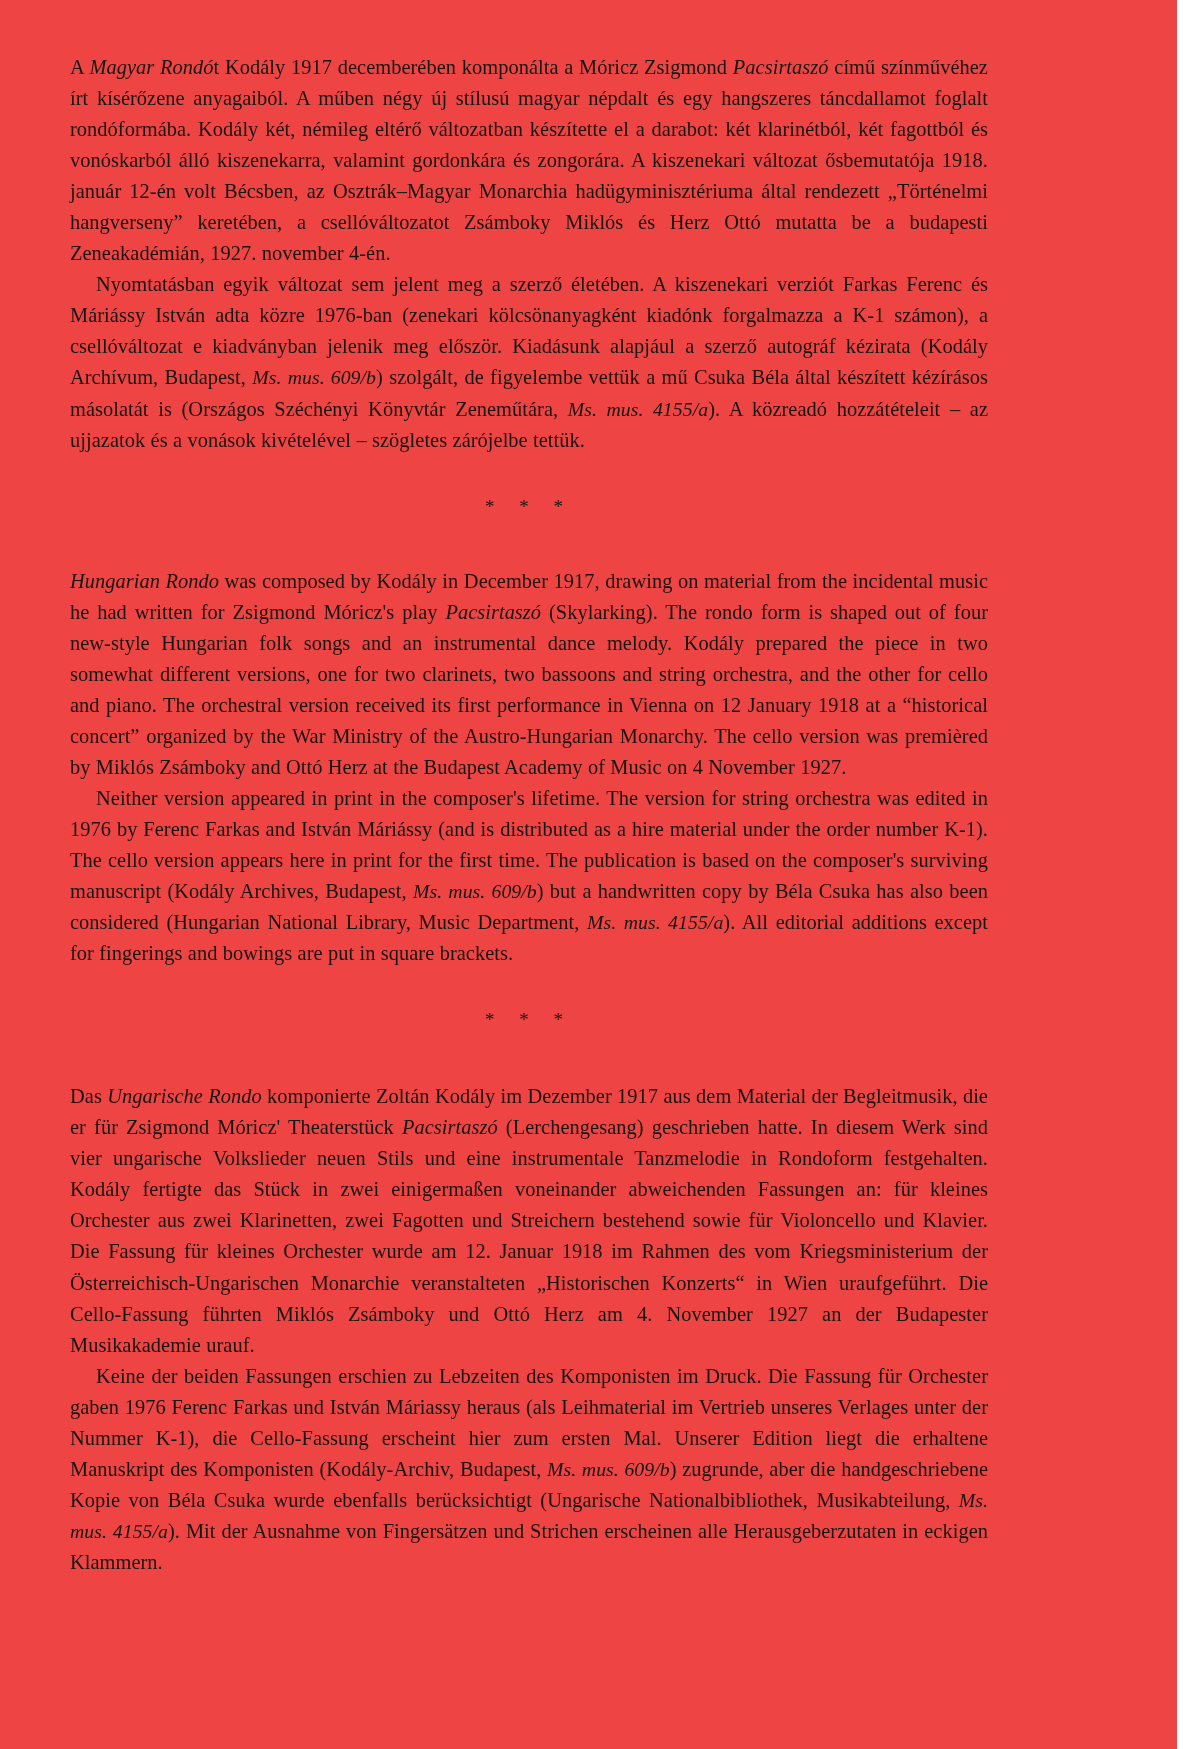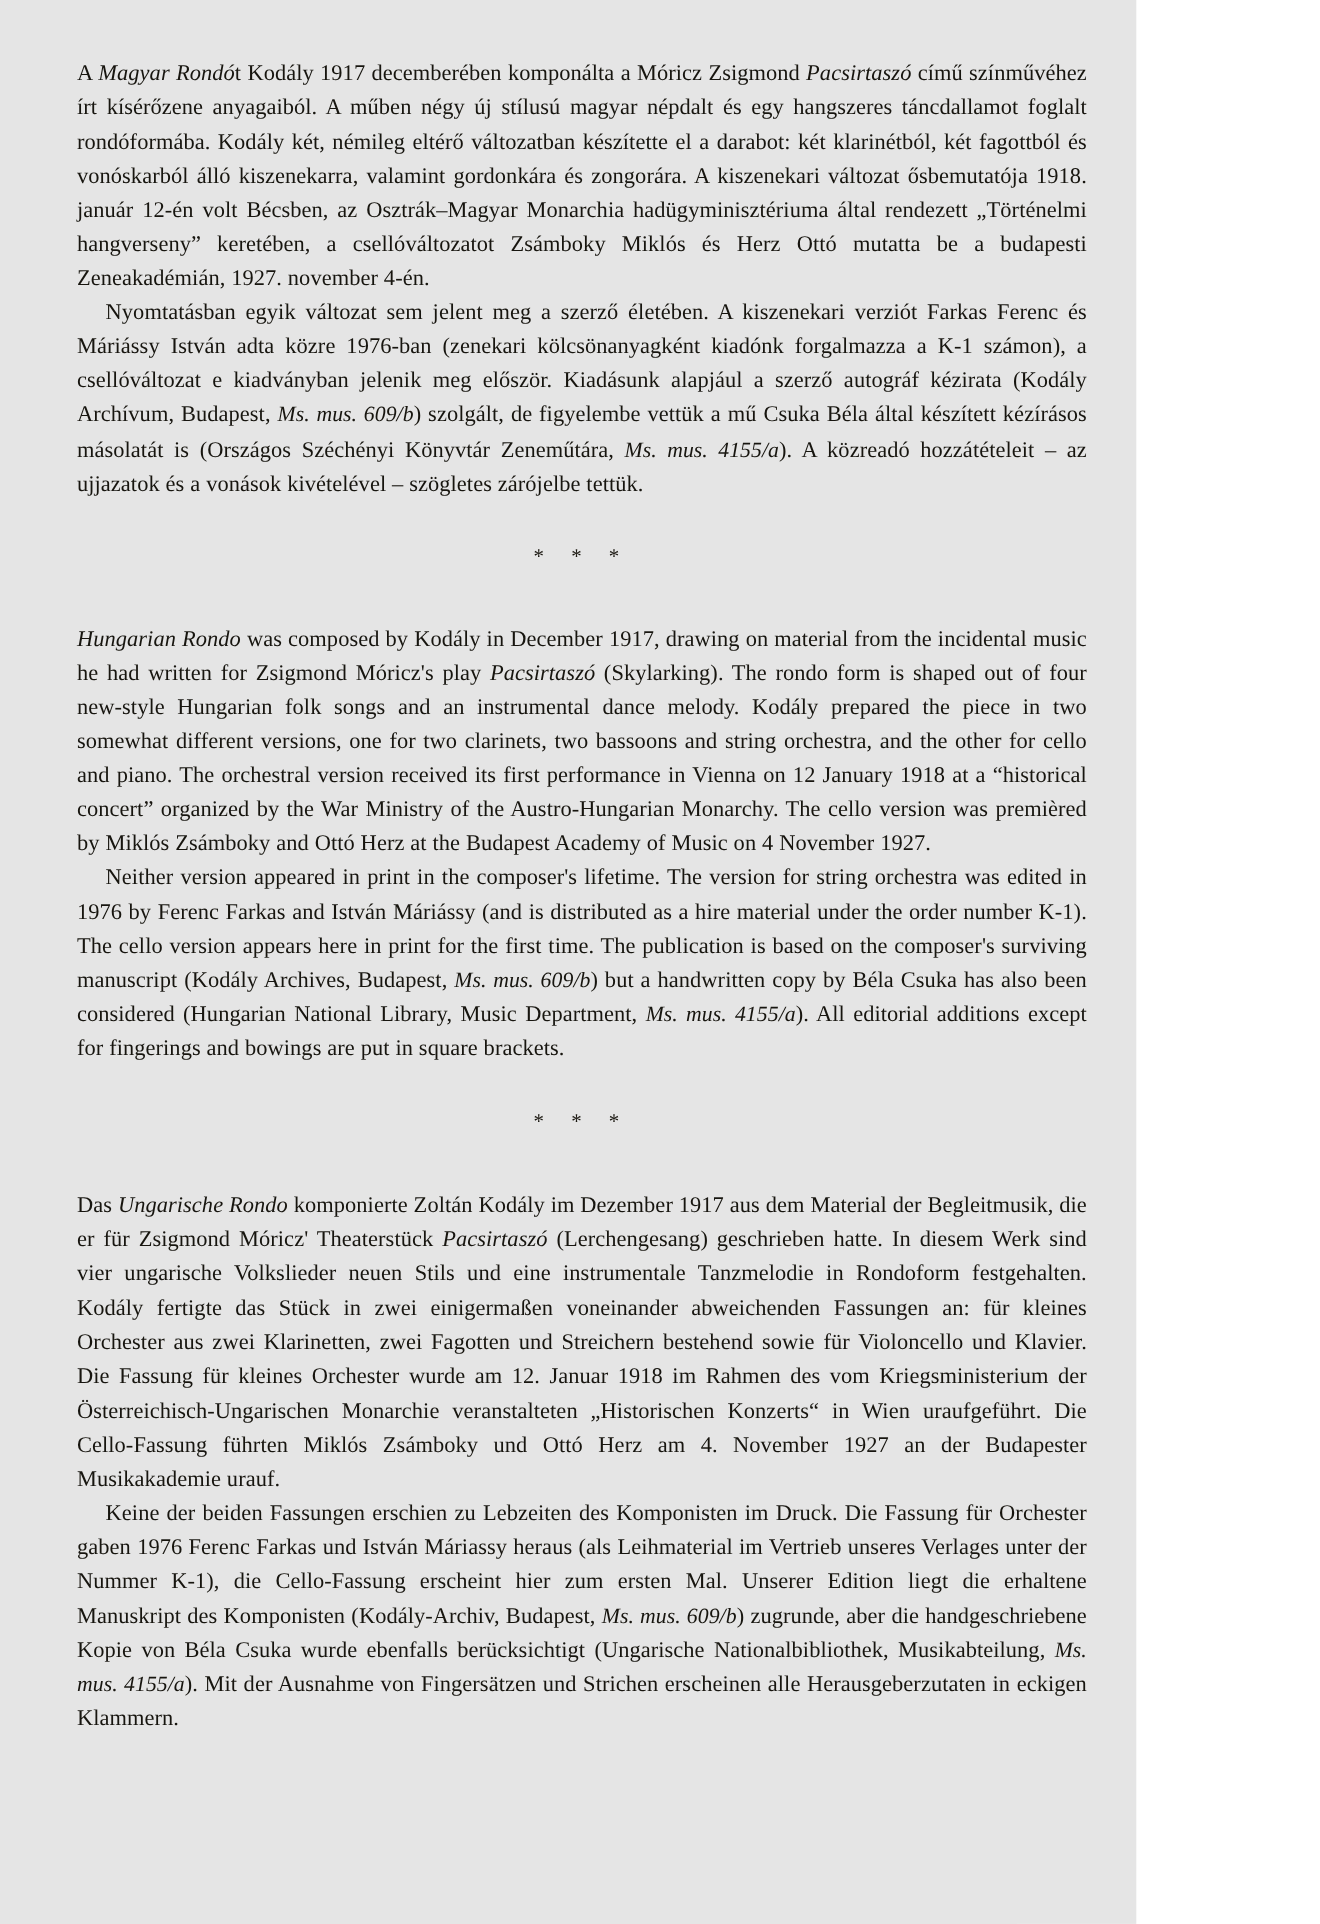--- a/index.html
+++ b/index.html
@@ -18,9 +18,9 @@
   .page {
     position: absolute;
     left: 0; top: 0;
-    width: 1033px;
+    width: 1177px;
     height: 1749px;
-    background: #e5e5e5;
+    background: #ef4444;
   }
   .content {
     position: absolute;

